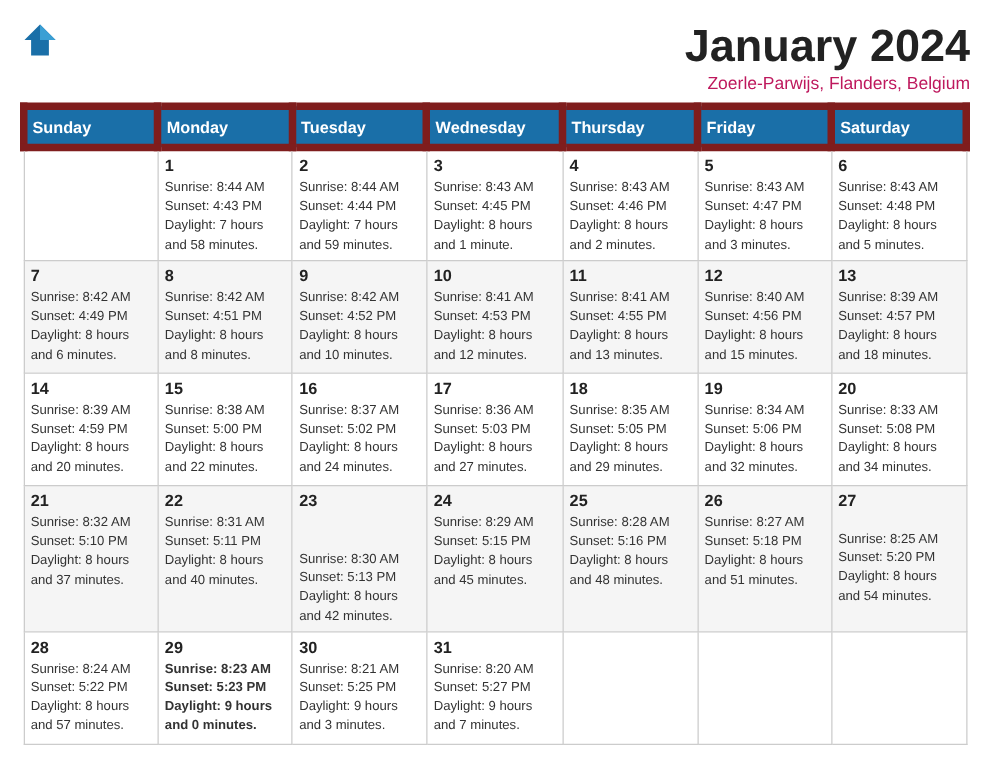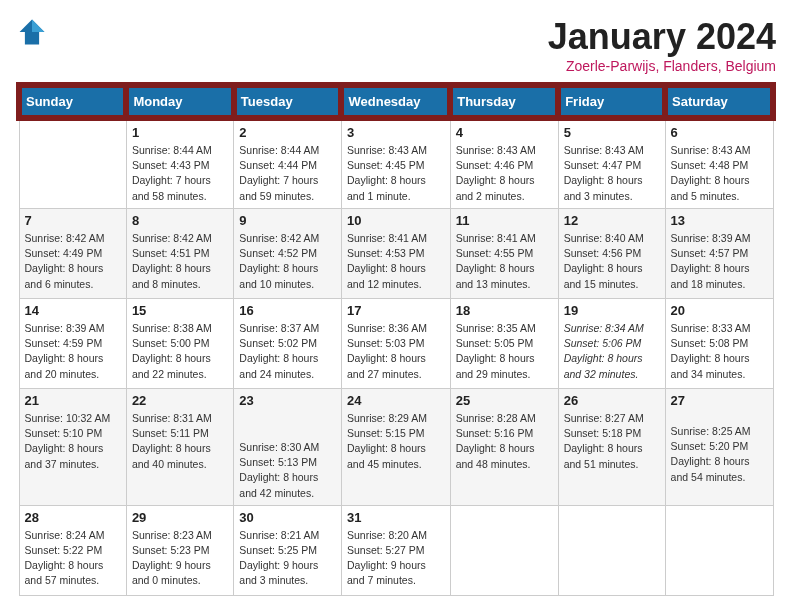--- a/index.html
+++ b/index.html
@@ -257,7 +257,7 @@
         </td>
         <td>
           <span class="day-num">19</span>
-          <div class="day-info" style="white-space: pre-line; font-style: italic;">Sunrise: 8:34 AM
+          <div class="day-info" style="white-space: pre-line;">Sunrise: 8:34 AM
 Sunset: 5:06 PM
 Daylight: 8 hours
 and 32 minutes.</div>

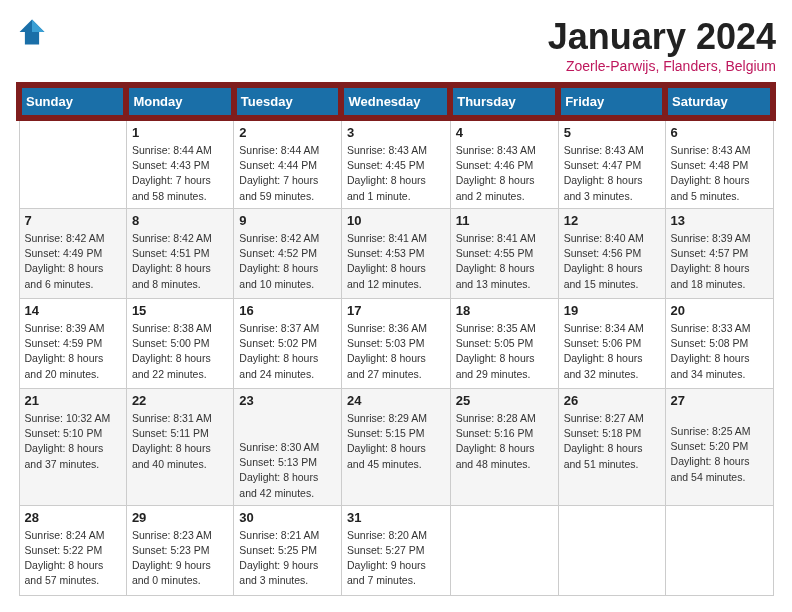--- a/index.html
+++ b/index.html
@@ -273,7 +273,7 @@
       <tr>
         <td>
           <span class="day-num">21</span>
-          <div class="day-info" style="white-space: pre-line;">Sunrise: 10:32 AM
+          <div class="day-info" style="white-space: pre-line;">Sunrise: 8:32 AM
 Sunset: 5:10 PM
 Daylight: 8 hours
 and 37 minutes.</div>

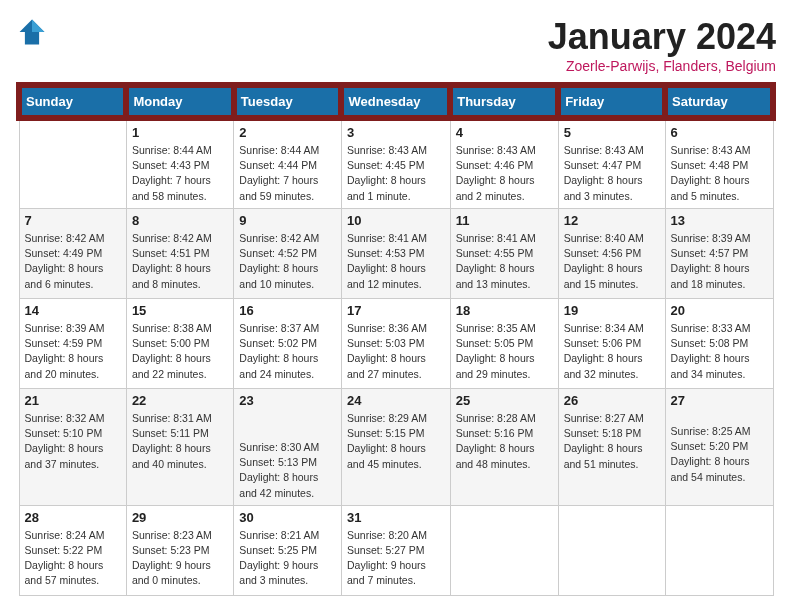--- a/index.html
+++ b/index.html
@@ -331,7 +331,7 @@
         </td>
         <td>
           <span class="day-num">29</span>
-          <div class="day-info" style="white-space: pre-line;">Sunrise: 8:23 AM
+          <div class="day-info" style="white-space: pre-line; font-weight: bold;">Sunrise: 8:23 AM
 Sunset: 5:23 PM
 Daylight: 9 hours
 and 0 minutes.</div>

